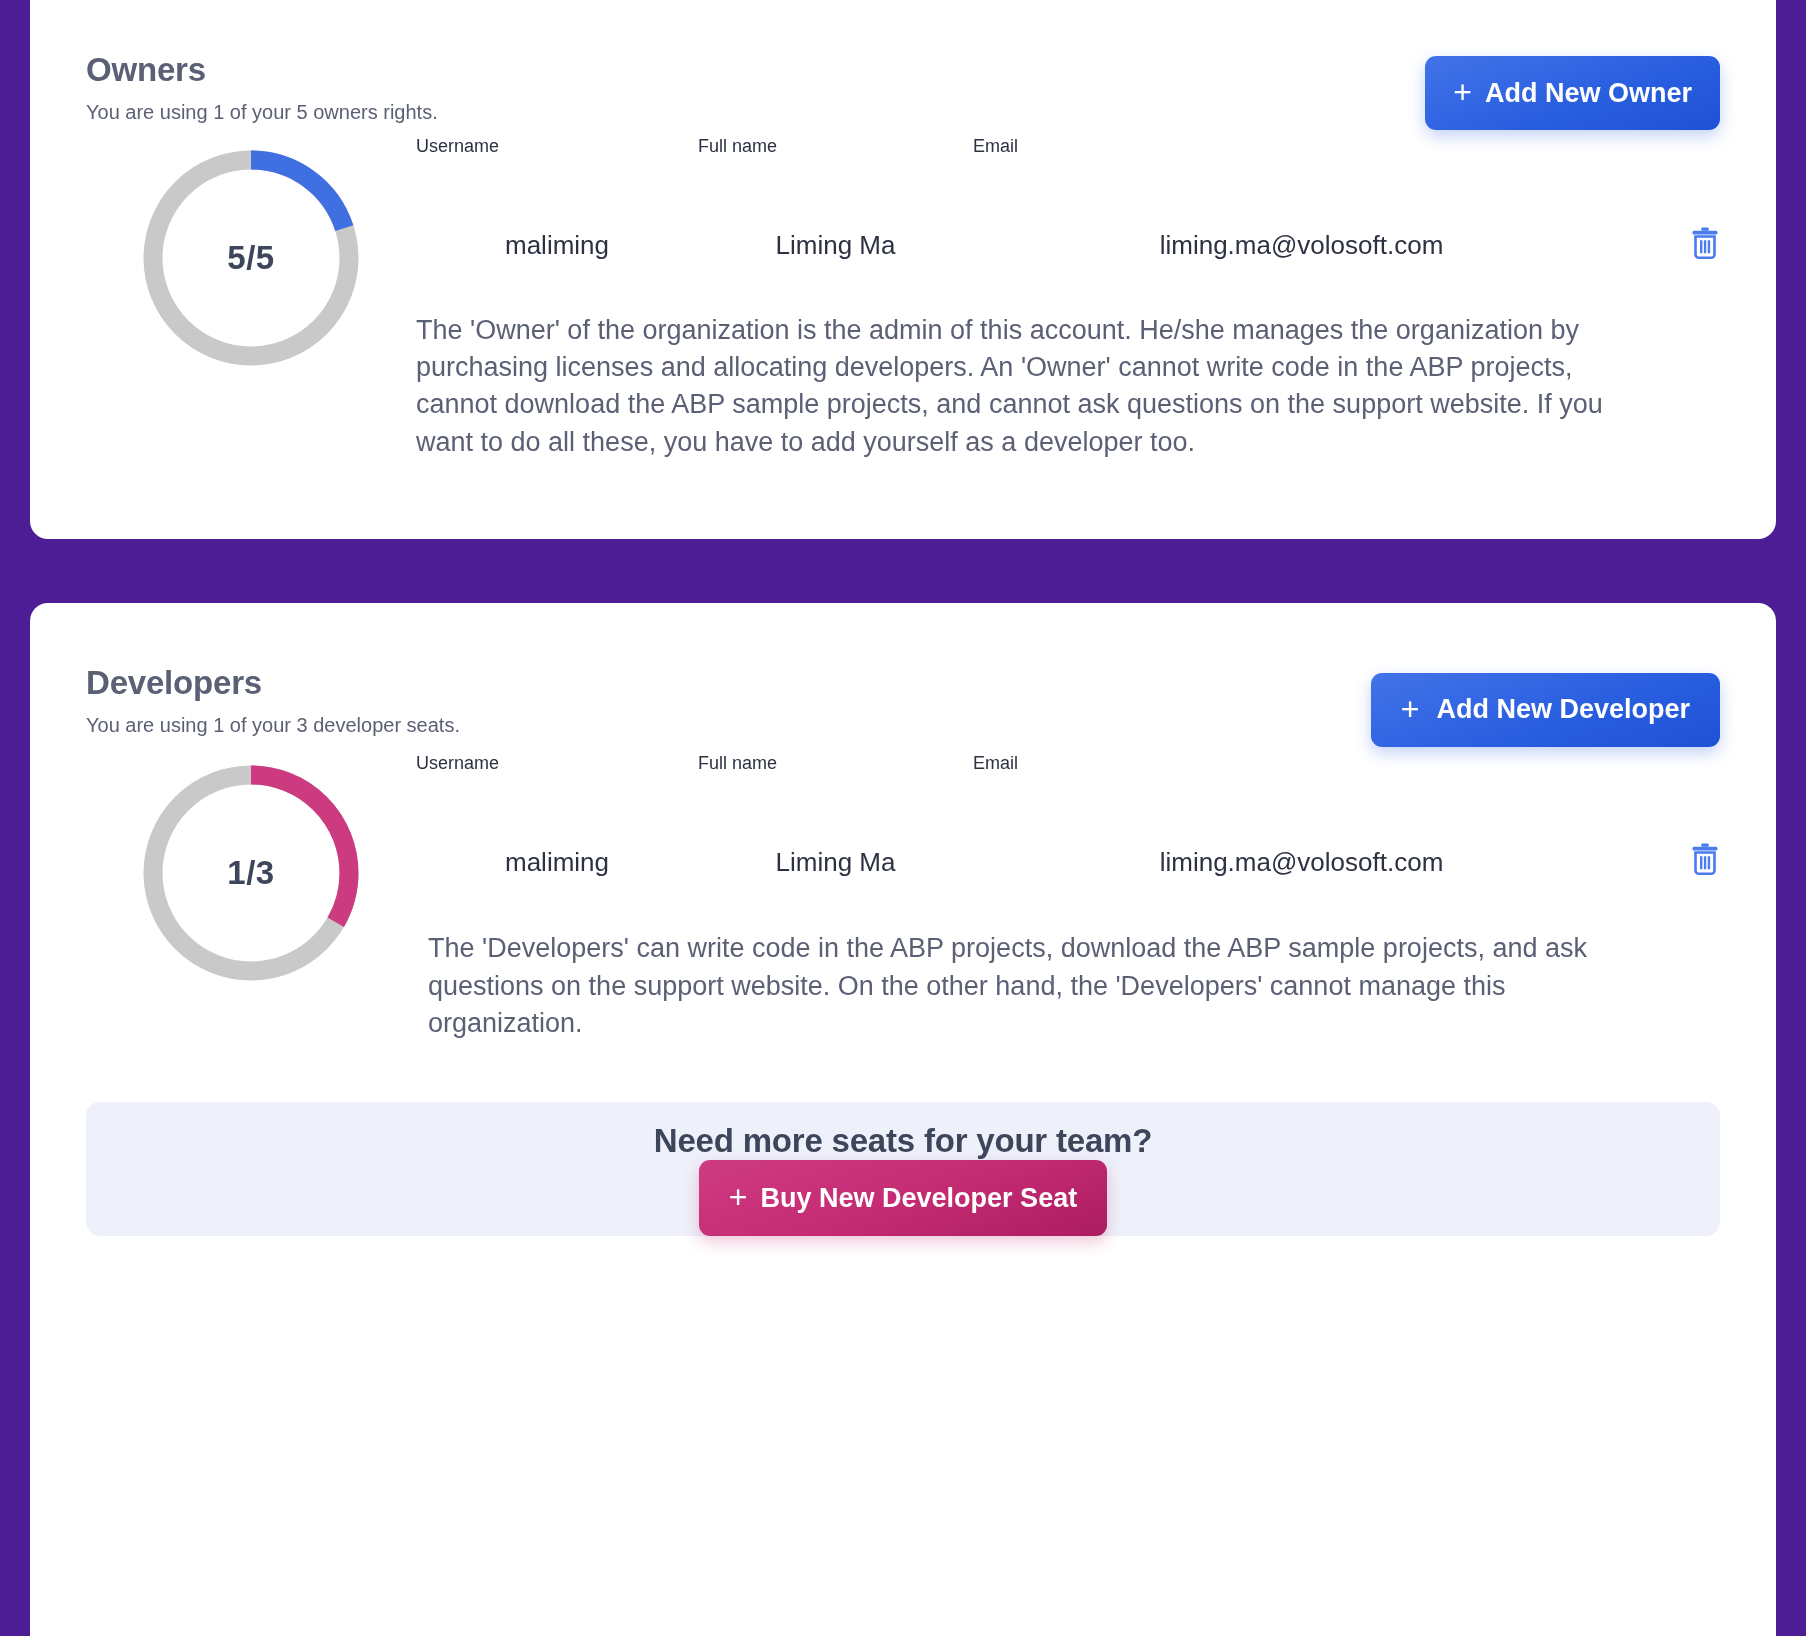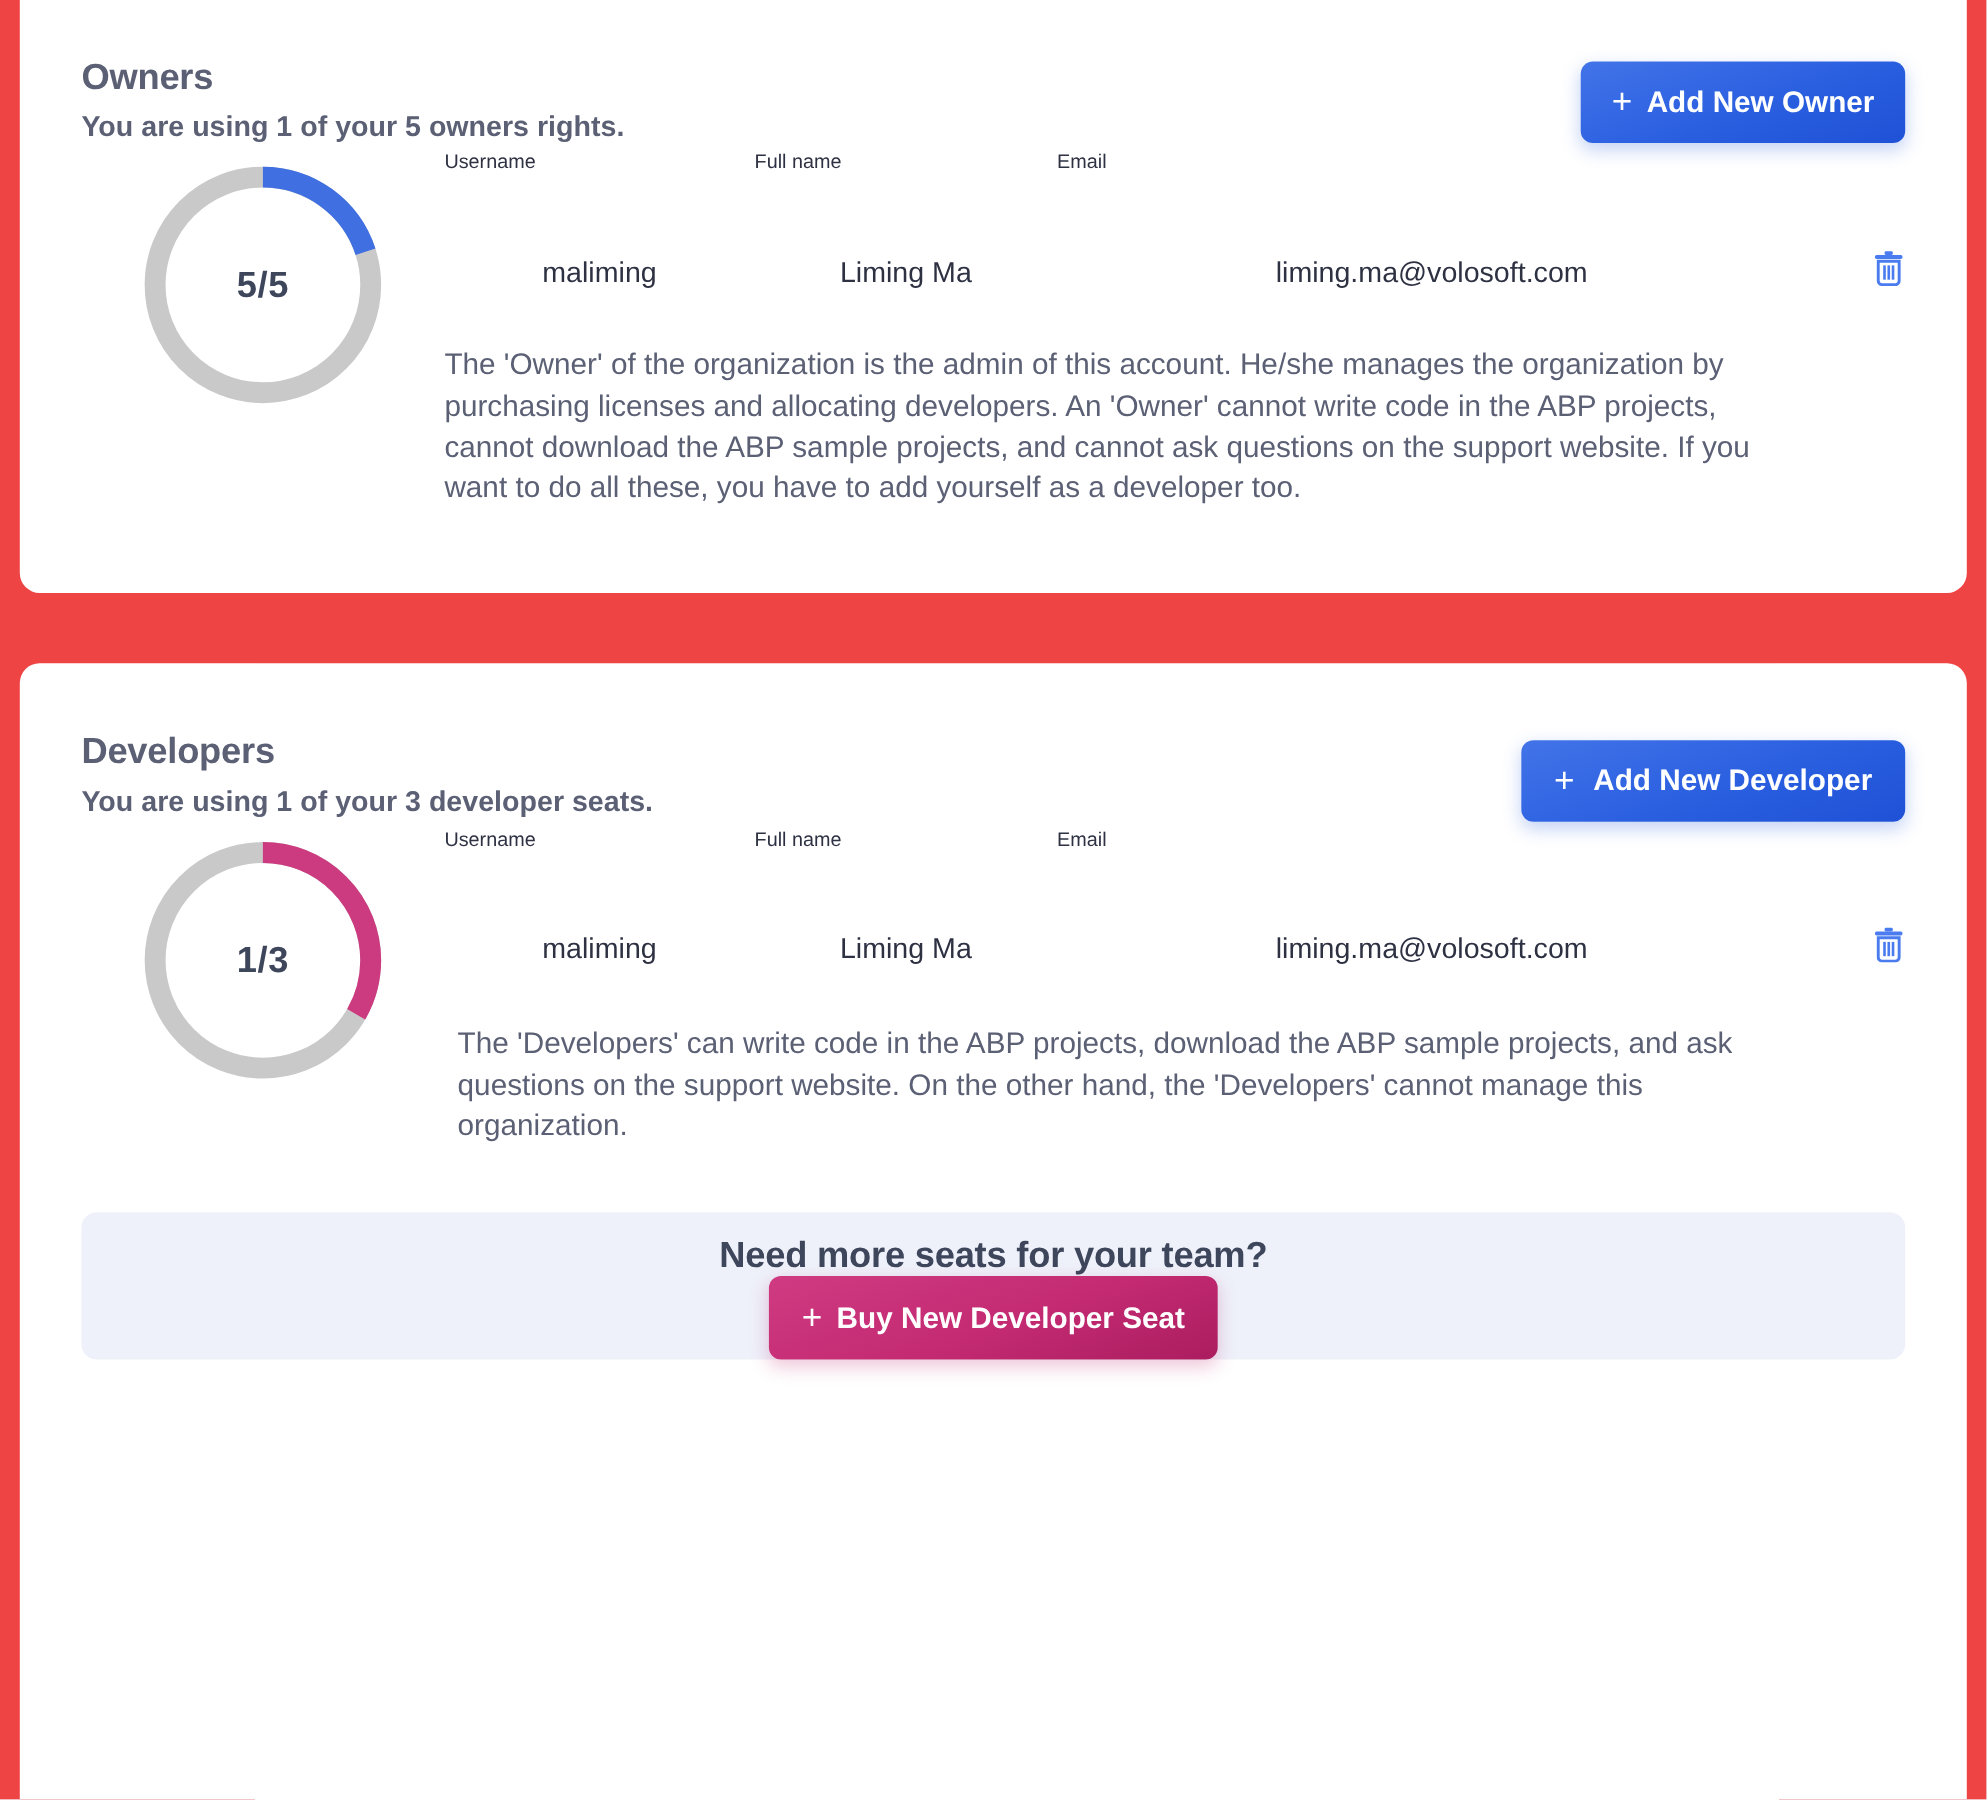--- a/index.html
+++ b/index.html
@@ -15,8 +15,8 @@
   .page {
     width: 1806px;
     height: 1636px;
-    background: #ef4444;
-    padding: 0 18px;
+    background: #4c1d95;
+    padding: 0 30px;
     display: flex;
     flex-direction: column;
     overflow: hidden;

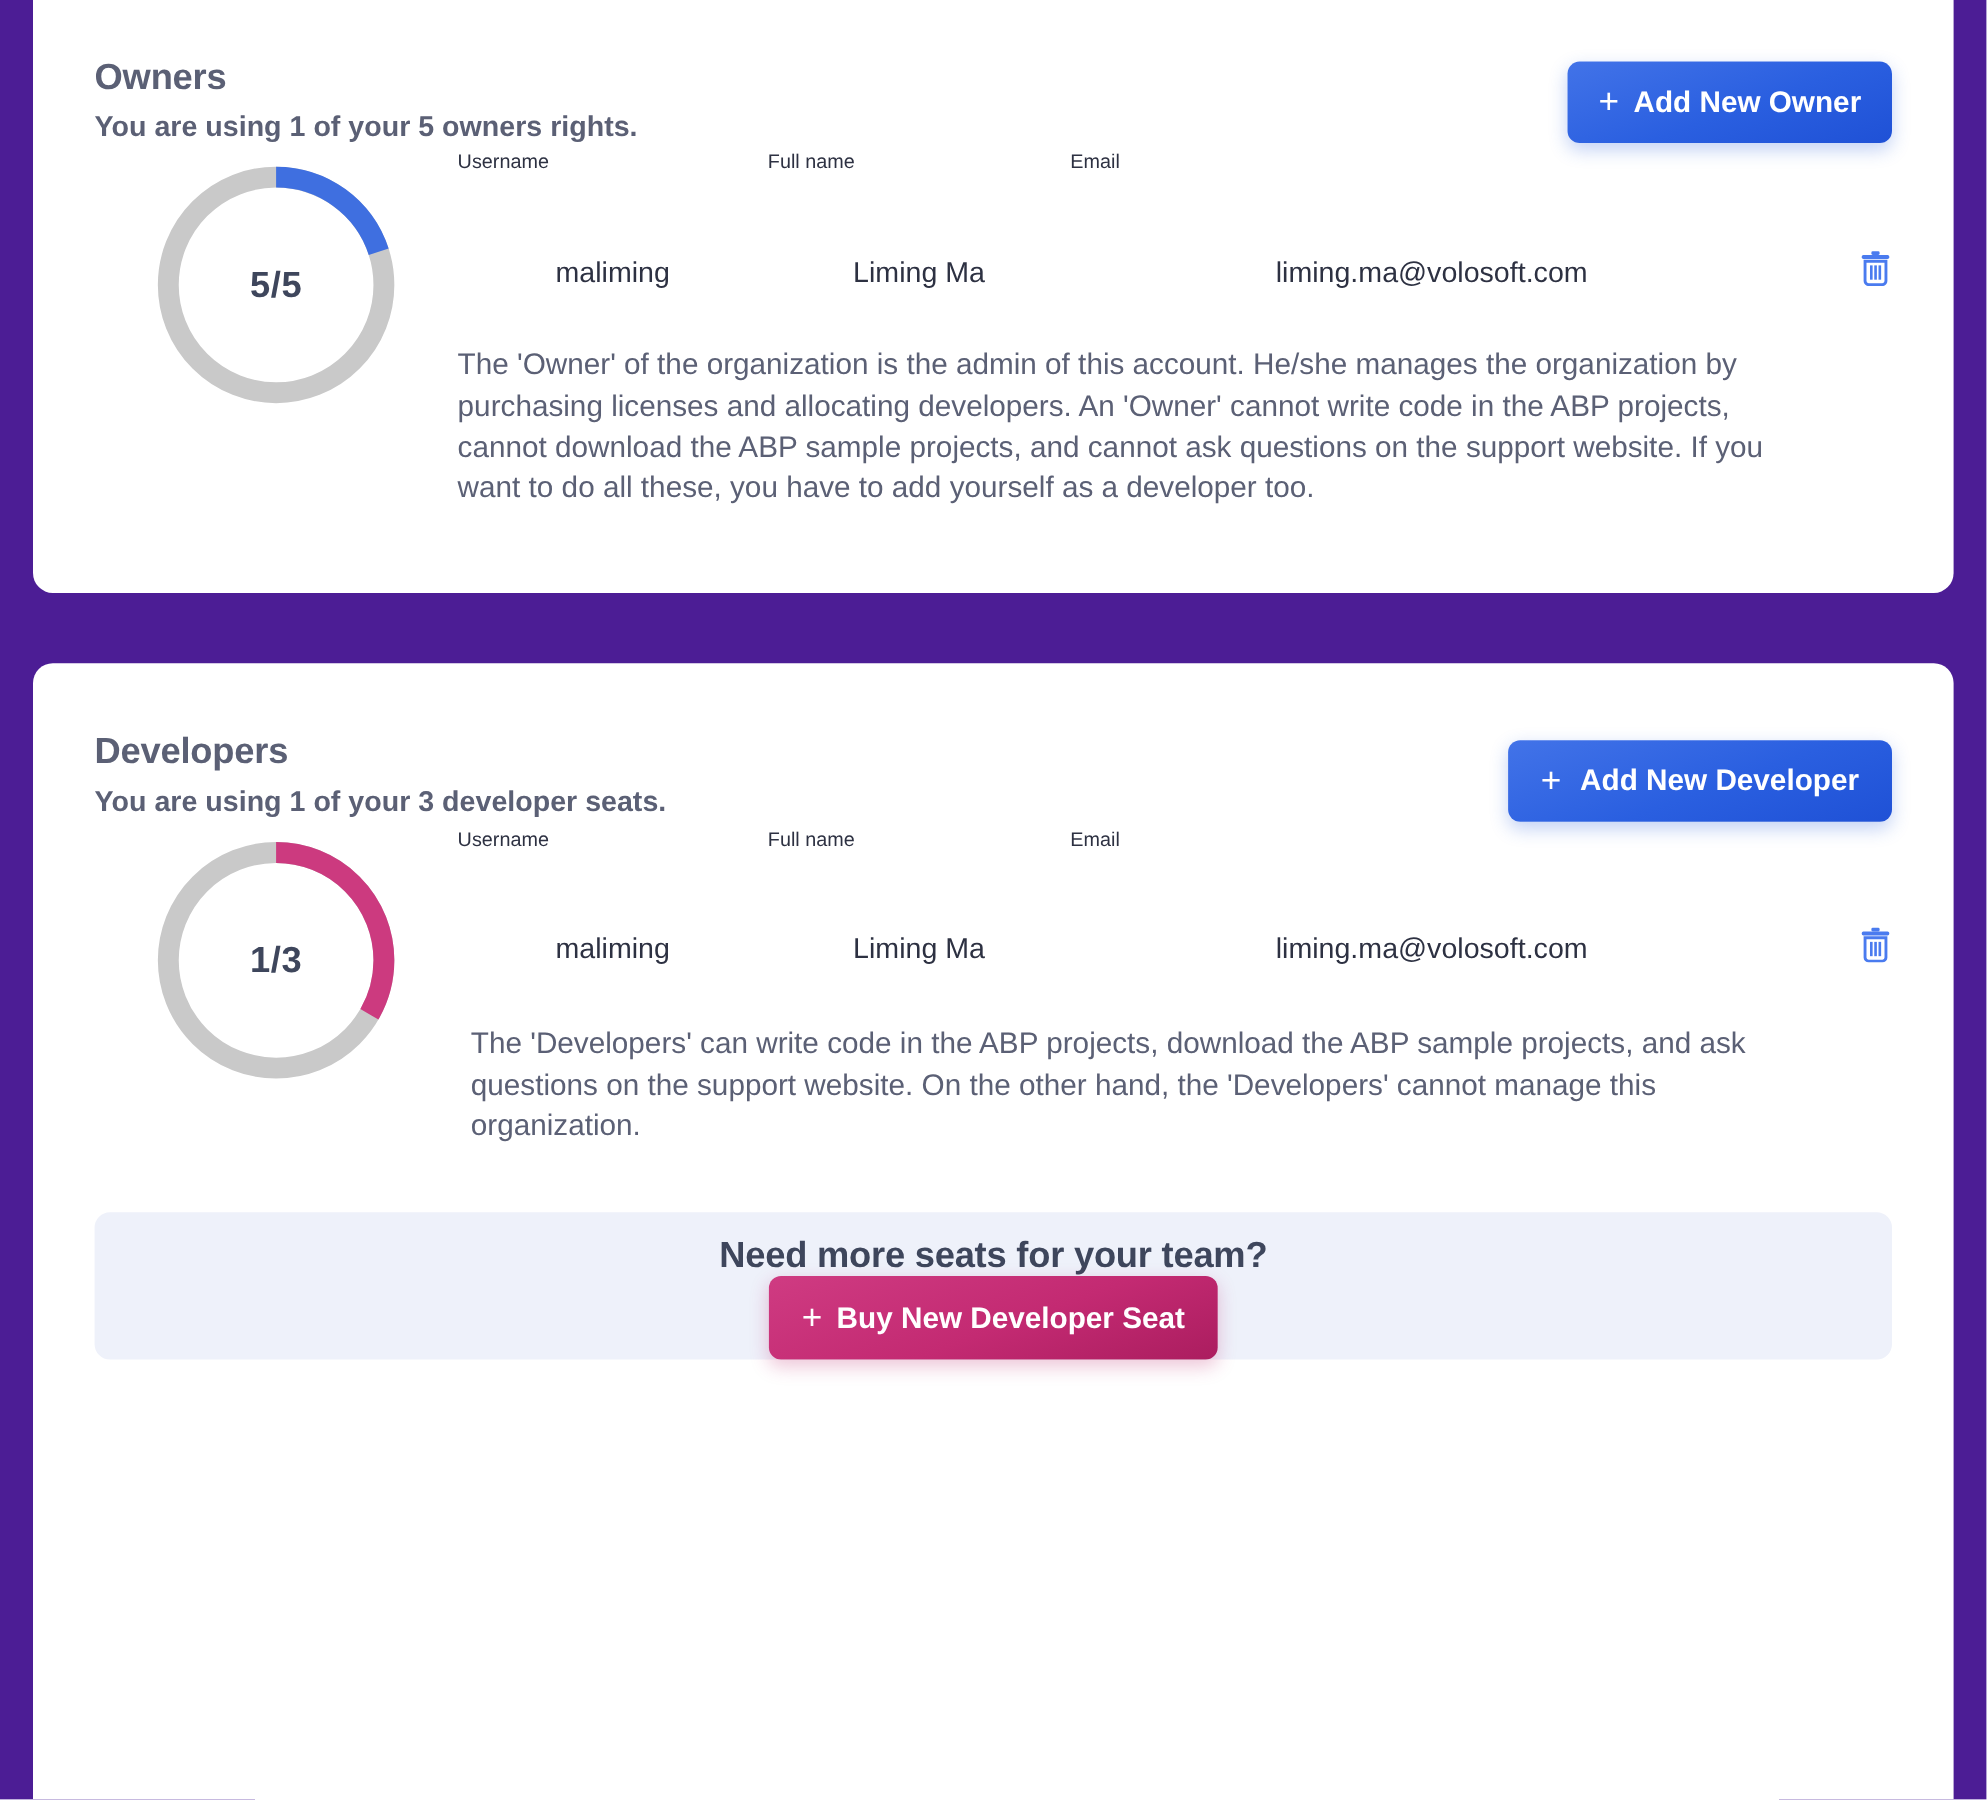--- a/index.html
+++ b/index.html
@@ -63,11 +63,11 @@
   }
 
   .sec-sub {
-    font-size: 26px;
+    font-size: 20px;
     color: #5b6075;
     margin-top: 12px;
     line-height: 1.2;
-    font-weight: 700;
+    font-weight: 400;
   }
 
   

